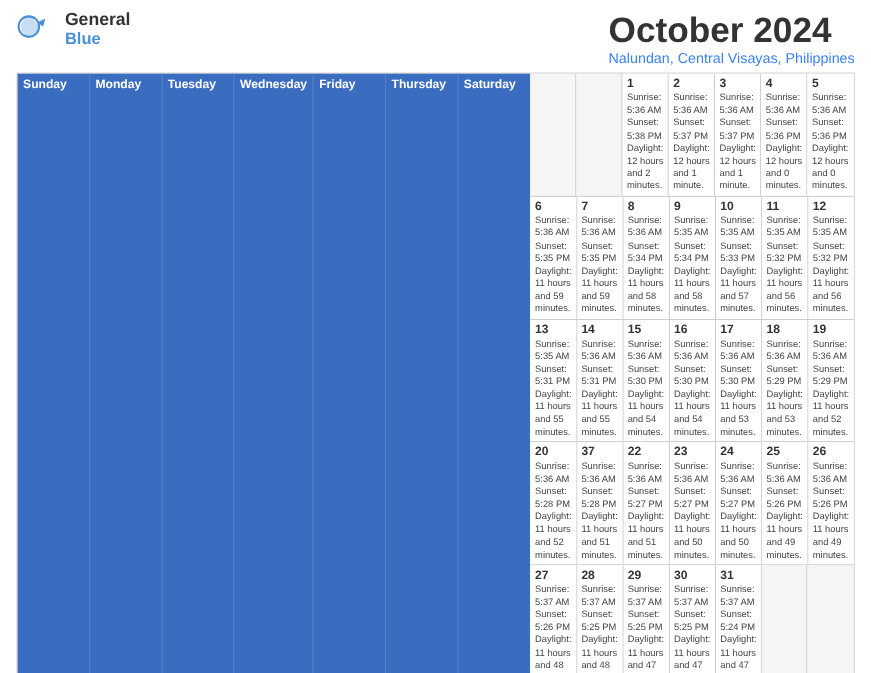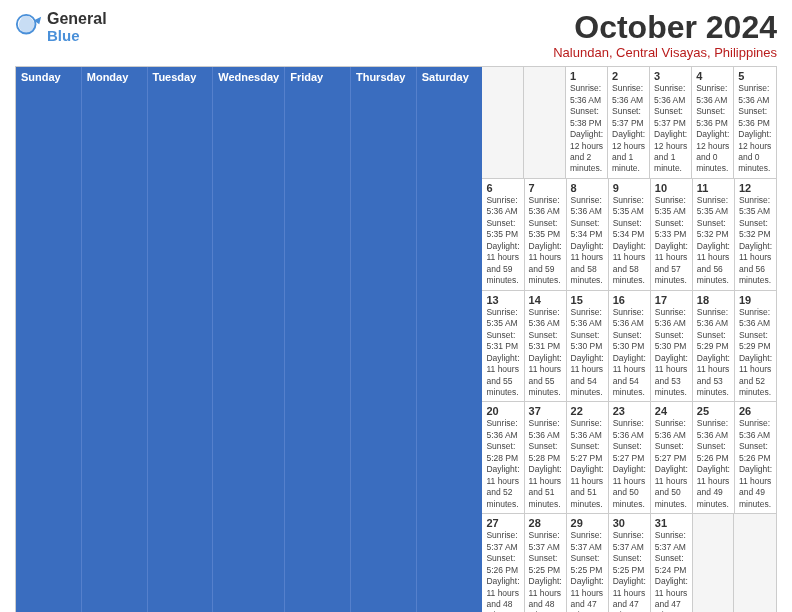--- a/index.html
+++ b/index.html
@@ -26,7 +26,7 @@
     .logo {
       display: flex;
       align-items: center;
-      gap: 4px;
+      gap: 16px;
     }
     .logo-text {
       display: flex;

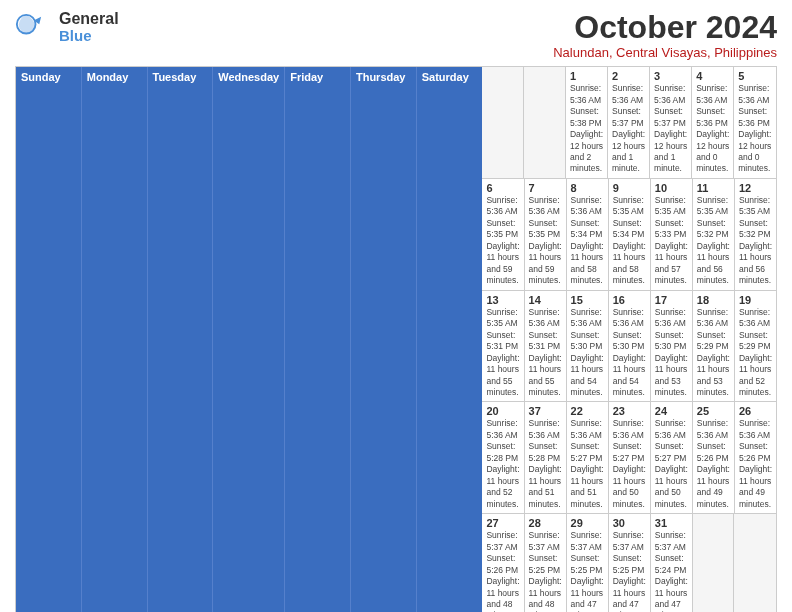--- a/index.html
+++ b/index.html
@@ -48,7 +48,7 @@
       height: 28px;
     }
     .title-area {
-      text-align: right;
+      text-align: left;
     }
     .month-title {
       font-size: 32px;

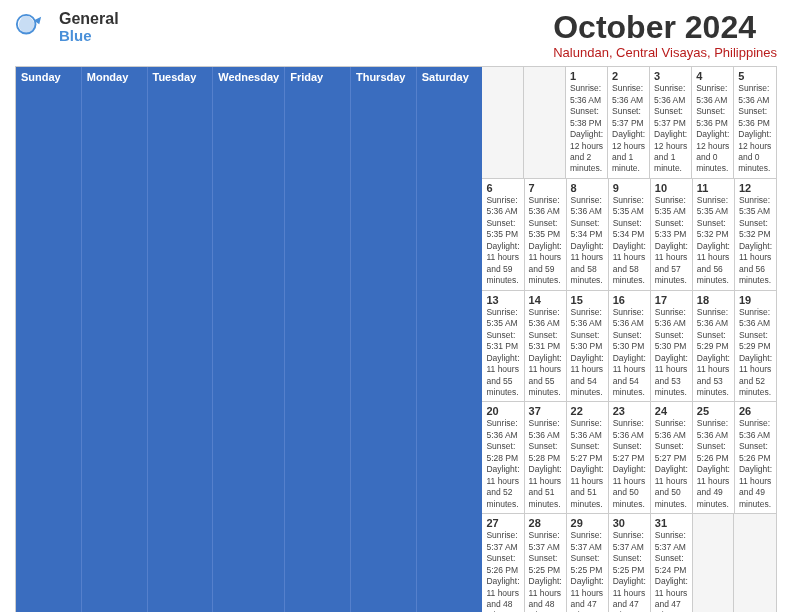--- a/index.html
+++ b/index.html
@@ -58,7 +58,7 @@
     }
     .subtitle {
       font-size: 13px;
-      color: #b91c1c;
+      color: #3b82f6;
     }
     .calendar {
       flex: 1;

